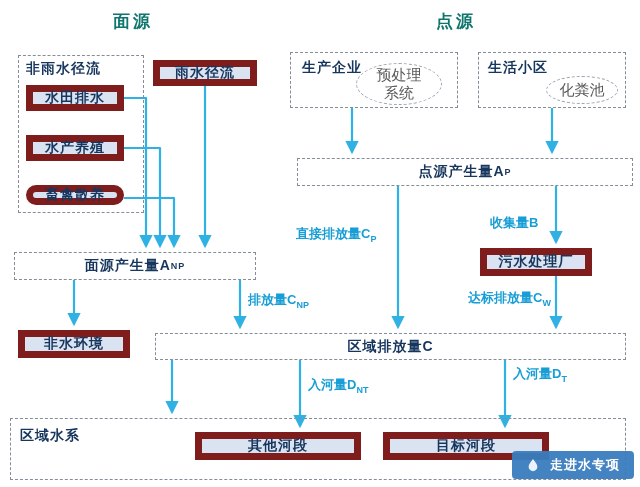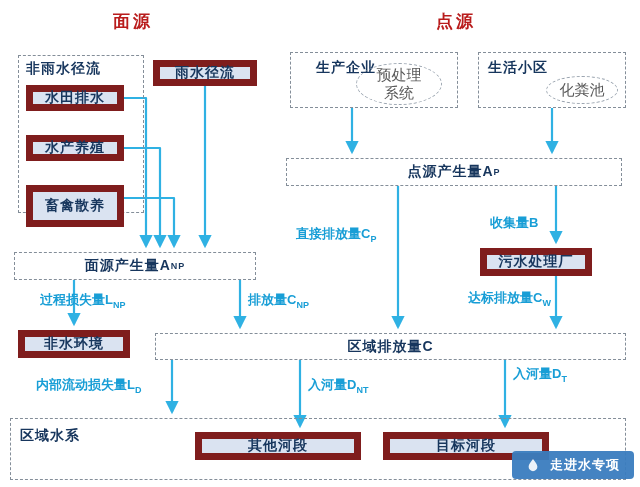--- a/index.html
+++ b/index.html
@@ -7,7 +7,7 @@
   body { font-family: "Liberation Sans", "DejaVu Sans", sans-serif; }
   .stage { position:relative; width:640px; height:487px; background:#ffffff; overflow:hidden; margin:0 auto; }
   .arrows { position:absolute; left:0; top:0; pointer-events:none; }
-  .title { position:absolute; font-size:17px; font-weight:bold; color:#b91c1c; letter-spacing:3px; white-space:nowrap; }
+  .title { position:absolute; font-size:17px; font-weight:bold; color:#0f766e; letter-spacing:3px; white-space:nowrap; }
   .solid-box { position:absolute; background:#dae3f1; border:7px solid #7f1d1d; color:#17365d;
                font-weight:bold; font-size:14px; display:flex; align-items:center; justify-content:center;
                white-space:nowrap; letter-spacing:1px; }

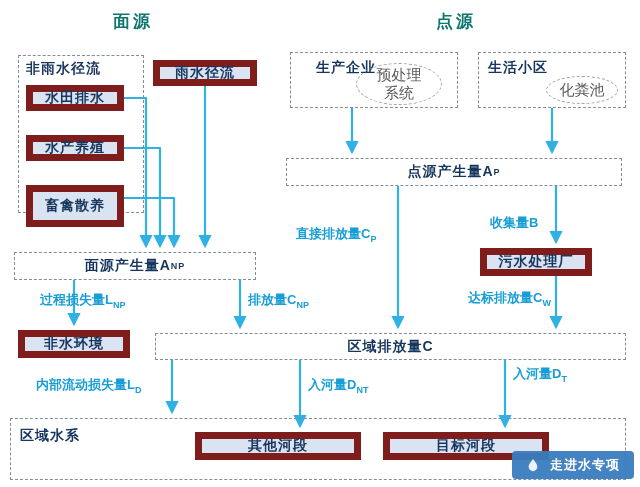--- a/index.html
+++ b/index.html
@@ -78,7 +78,7 @@
   <div class="solid-box" style="left:18px; top:330px; width:112px; height:28px;">非水环境</div>
 
   <div class="dash-group" style="left:290px; top:52px; width:168px; height:56px;"></div>
-  <div class="group-label" style="left:316px; top:59px;">生产企业</div>
+  <div class="group-label" style="left:302px; top:59px;">生产企业</div>
   <div class="ellipse" style="left:356px; top:63px; width:86px; height:42px;">
     <span>预处理</span>
     <span>系统</span>

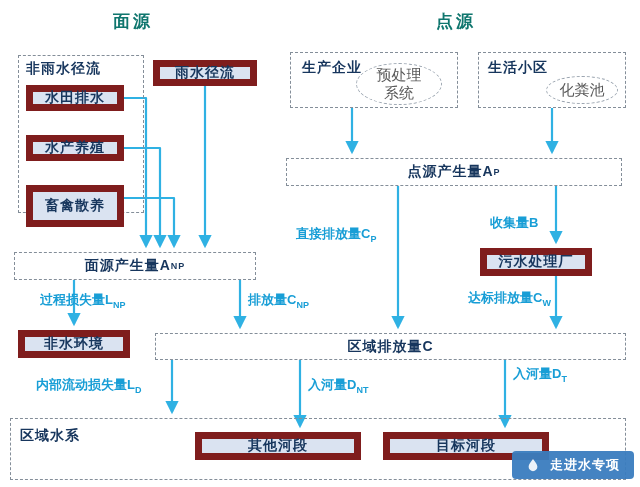--- a/index.html
+++ b/index.html
@@ -90,7 +90,7 @@
     <span>化粪池</span>
   </div>
 
-  <div class="dash-node" style="left:286px; top:158px; width:336px; height:28px;">
+  <div class="dash-node" style="left:297px; top:158px; width:336px; height:28px;">
     <span>点源产生量A</span>
       <sub>P</sub>
   </div>

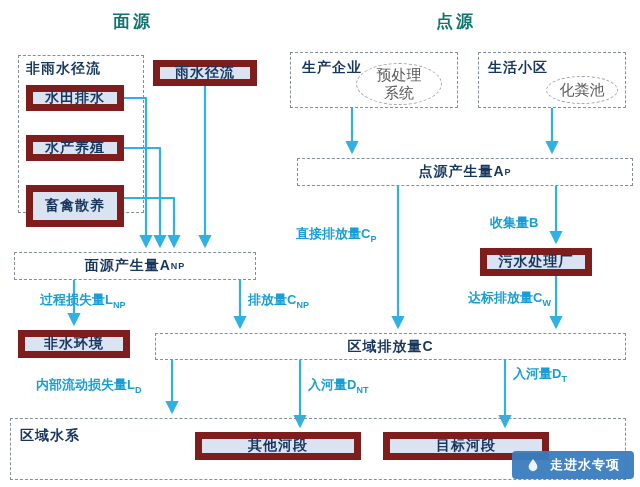--- a/index.html
+++ b/index.html
@@ -62,7 +62,7 @@
   <div class="group-label" style="left:26px; top:60px;">非雨水径流</div>
   <div class="solid-box" style="left:26px; top:85px; width:98px; height:26px;">水田排水</div>
   <div class="solid-box" style="left:26px; top:135px; width:98px; height:26px;">水产养殖</div>
-  <div class="solid-box" style="left:26px; top:185px; width:98px; height:42px;">畜禽散养</div>
+  <div class="solid-box" style="left:26px; top:185px; width:98px; height:20px;border-radius:10px;">畜禽散养</div>
   <div class="solid-box" style="left:153px; top:60px; width:104px; height:26px;">雨水径流</div>
 
   <div class="dash-node" style="left:14px; top:252px; width:242px; height:28px;">

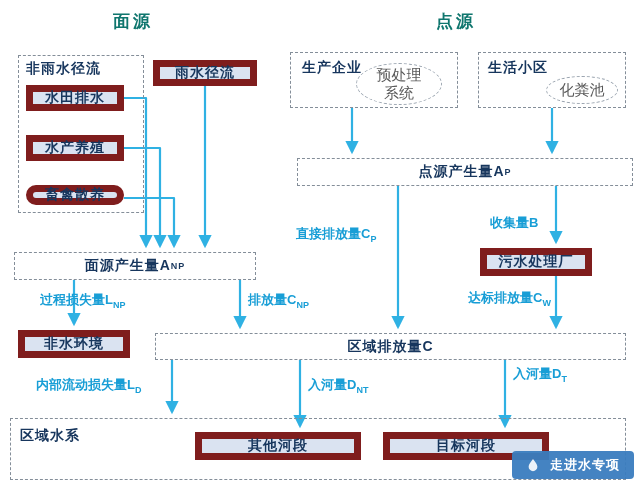--- a/index.html
+++ b/index.html
@@ -69,9 +69,6 @@
     <span>面源产生量A</span>
       <sub>NP</sub>
   </div>
-  <div class="flow-label" style="left:40px; top:291px;">
-    <span>过程损失量L</span><sub>NP</sub>
-  </div>
   <div class="flow-label" style="left:248px; top:291px;">
     <span>排放量C</span><sub>NP</sub>
   </div>

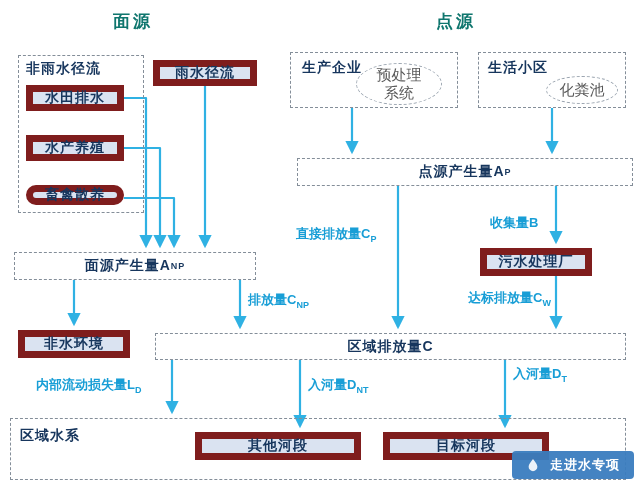--- a/index.html
+++ b/index.html
@@ -107,9 +107,6 @@
       <sub></sub>
   </div>
 
-  <div class="flow-label" style="left:36px; top:376px;">
-    <span>内部流动损失量L</span><sub>D</sub>
-  </div>
   <div class="flow-label" style="left:308px; top:376px;">
     <span>入河量D</span><sub>NT</sub>
   </div>

